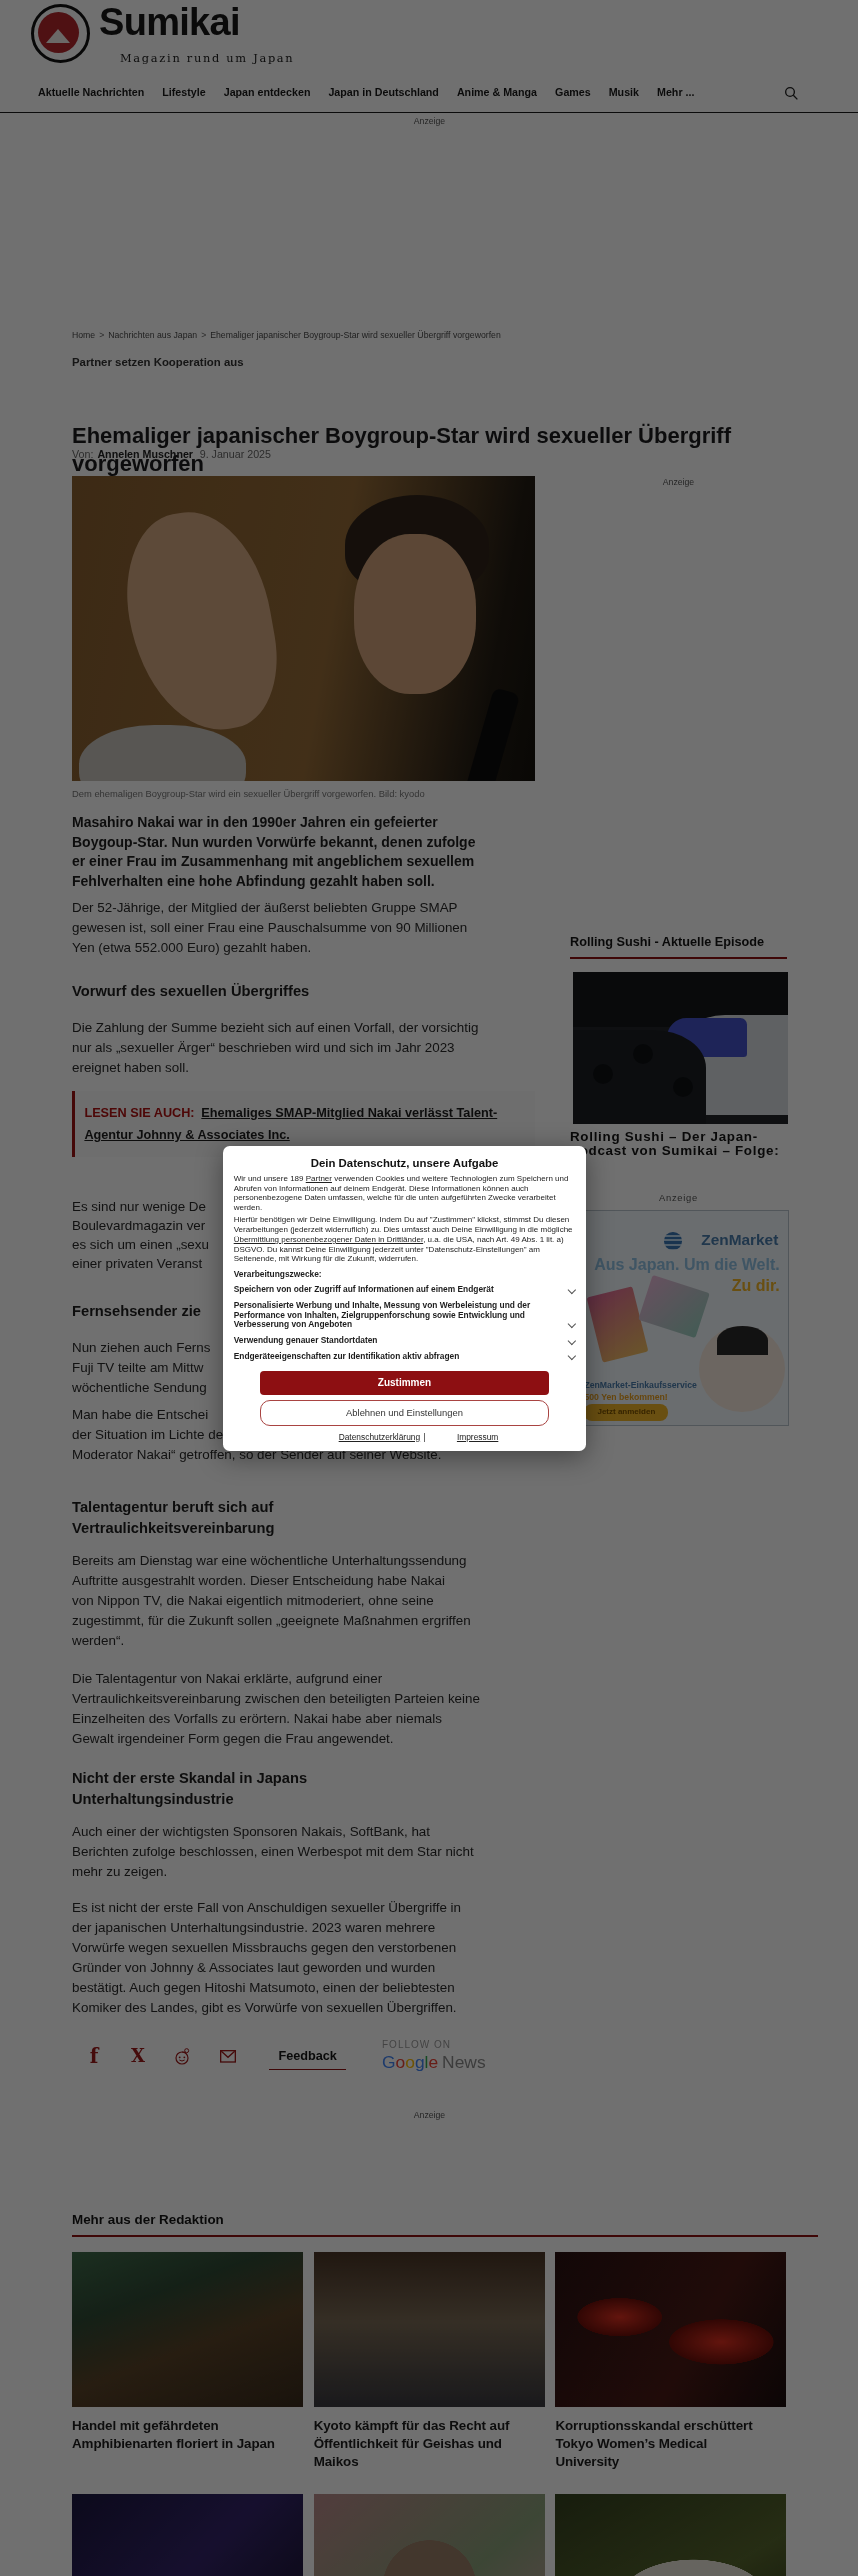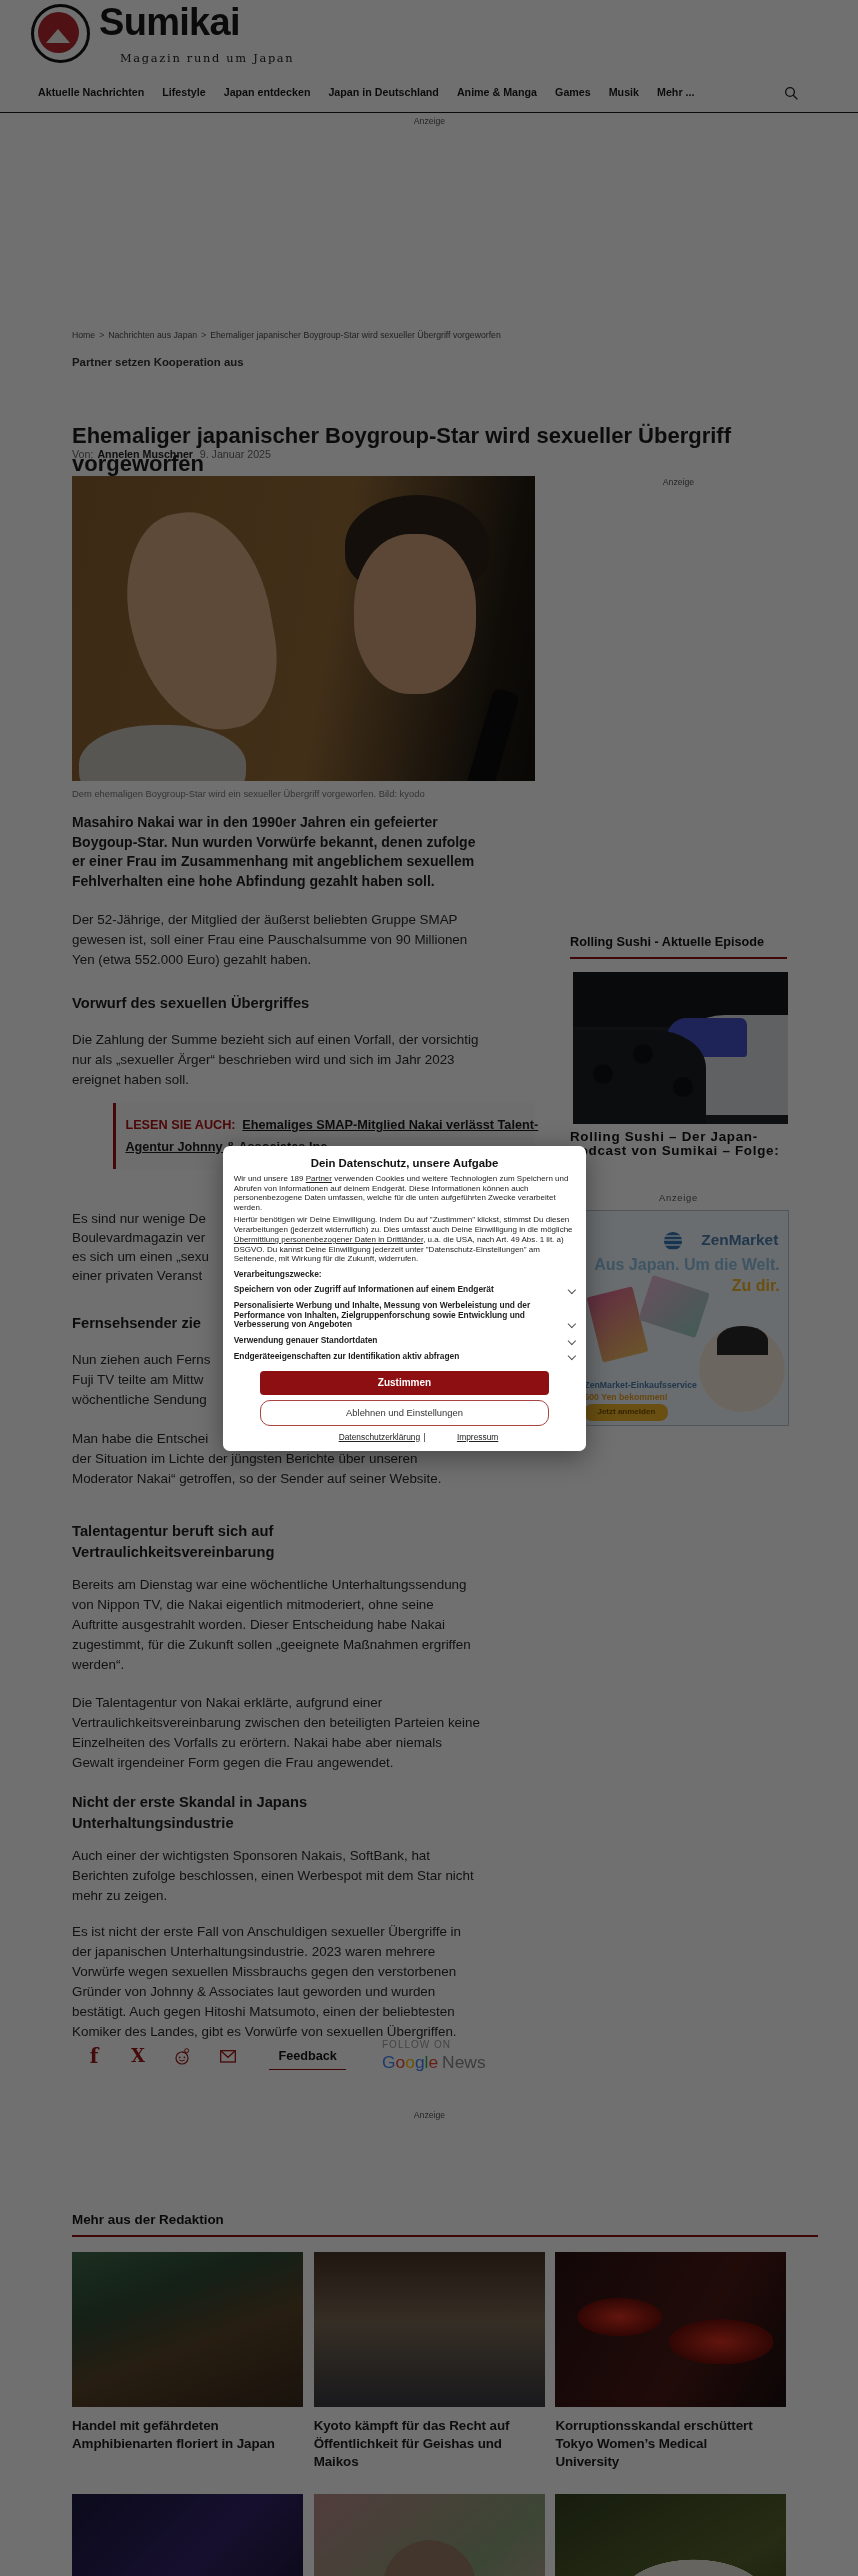--- a/index.html
+++ b/index.html
@@ -38,7 +38,7 @@
   .lead{margin-top:14.7px;font-size:14px;font-weight:bold;color:#1f1f1f;line-height:19.4px;}
   .para{font-size:13.4px;line-height:20px;color:#2b2b2b;}
   .para div,.lead div,.h2 div{white-space:nowrap;}
-  .mt28{margin-top:19px;} .mt24{margin-top:16px;} .mt18{margin-top:12px;} .mt27{margin-top:18px;} .mt25{margin-top:16.7px;}
+  .mt28{margin-top:7px;} .mt24{margin-top:16px;} .mt18{margin-top:12px;} .mt27{margin-top:18px;} .mt25{margin-top:16.7px;}
   .h2{font-size:14.7px;font-weight:bold;color:#1f1f1f;line-height:21px;}
   .h2.mt34{margin-top:23px;} .h2.mt42{margin-top:28px;} .h2.mt30{margin-top:32px;} .h2.mt28{margin-top:19px;}
   .lesen{margin-top:13.4px;background:#fafafa;border-left:3.3px solid #9e1414;padding:10.7px 9.4px;line-height:22px;margin-left:41px;}

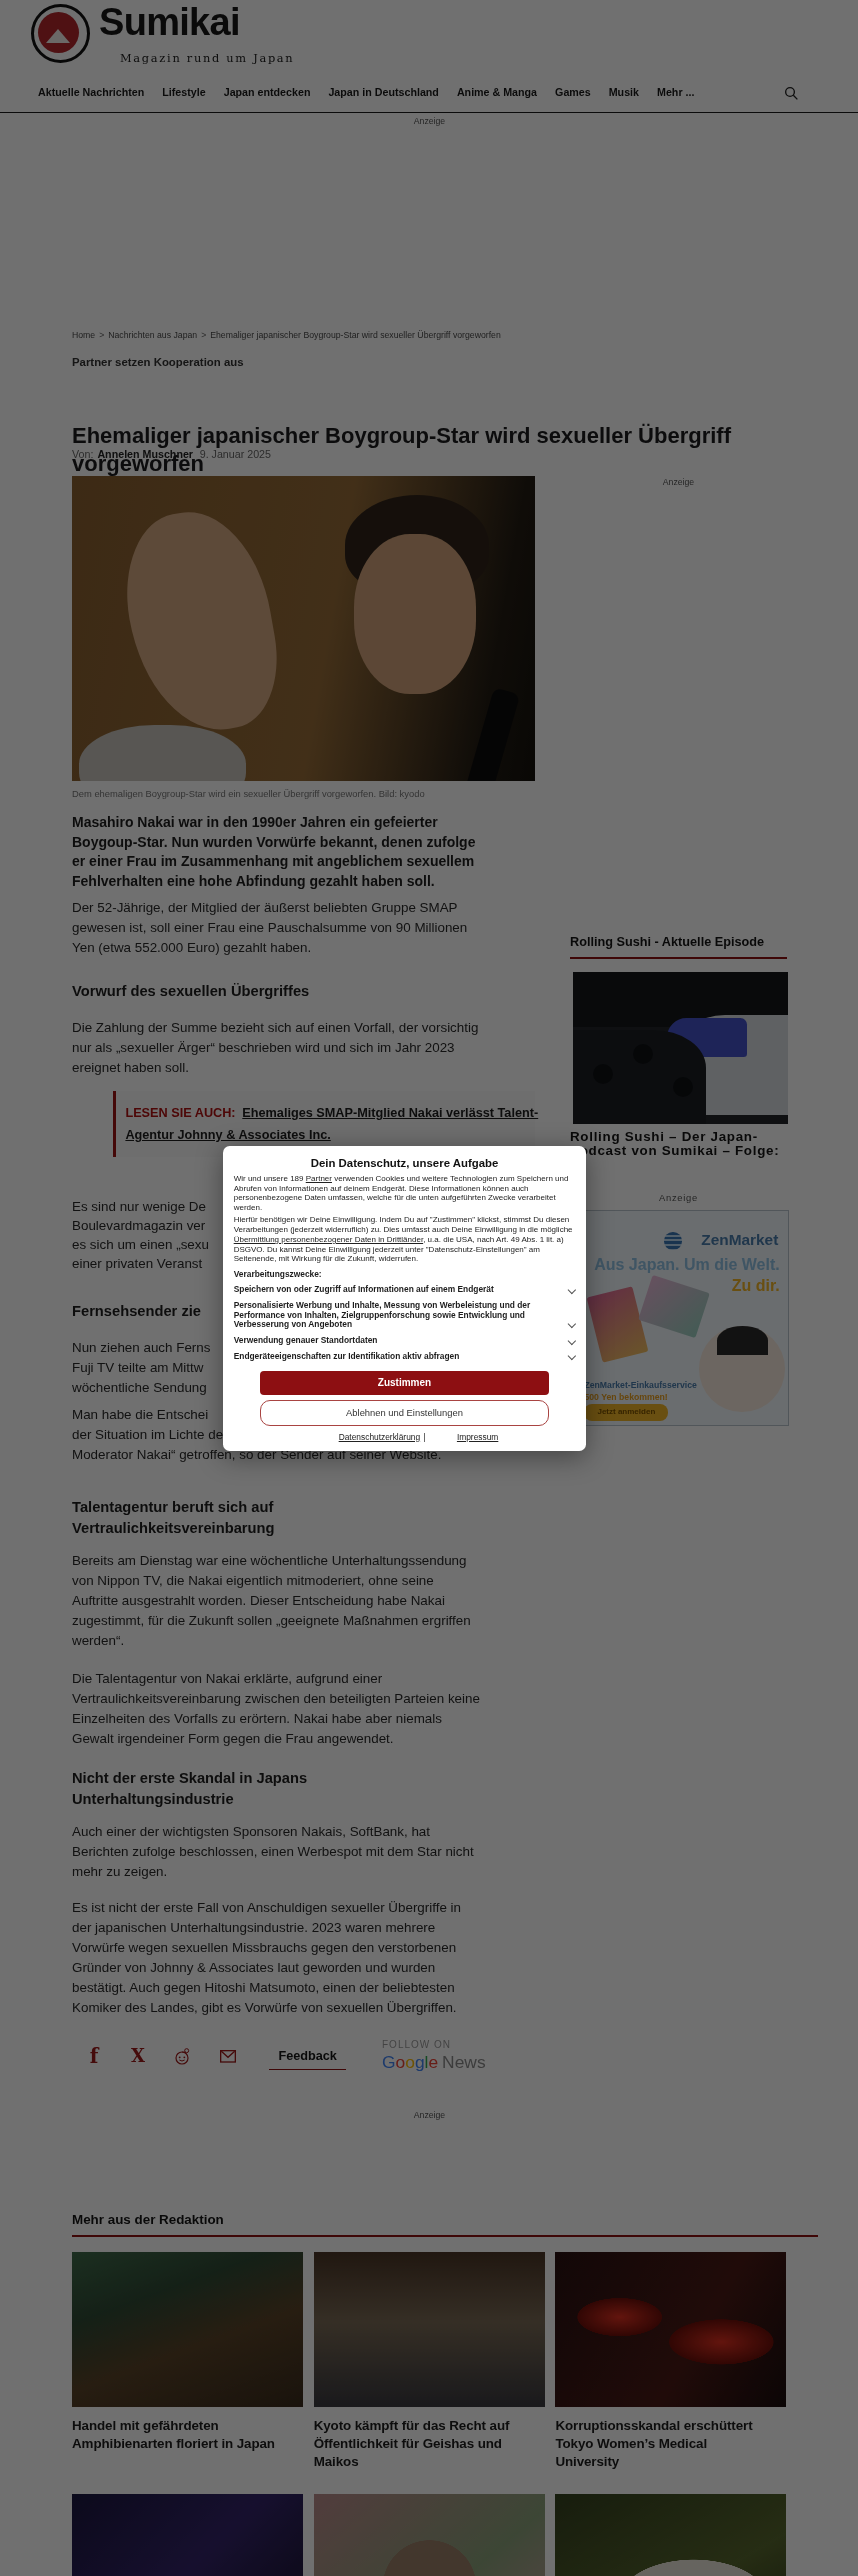--- a/index.html
+++ b/index.html
@@ -41,7 +41,7 @@
   .mt28{margin-top:7px;} .mt24{margin-top:16px;} .mt18{margin-top:12px;} .mt27{margin-top:18px;} .mt25{margin-top:16.7px;}
   .h2{font-size:14.7px;font-weight:bold;color:#1f1f1f;line-height:21px;}
   .h2.mt34{margin-top:23px;} .h2.mt42{margin-top:28px;} .h2.mt30{margin-top:32px;} .h2.mt28{margin-top:19px;}
-  .lesen{margin-top:13.4px;background:#fafafa;border-left:3.3px solid #9e1414;padding:10.7px 9.4px;line-height:22px;margin-left:41px;}
+  .lesen{margin-top:13.4px;background:#fafafa;border-left:3.3px solid #9e1414;padding:10.7px 9.4px;line-height:22px;}
   .lesen .lbl{color:#b01212;font-weight:bold;font-size:12.7px;margin-right:6.7px;}
   .lesen .lnk{color:#1f1f1f;font-weight:bold;font-size:12.7px;text-decoration:underline;}
   .obscured{margin-top:40px;}

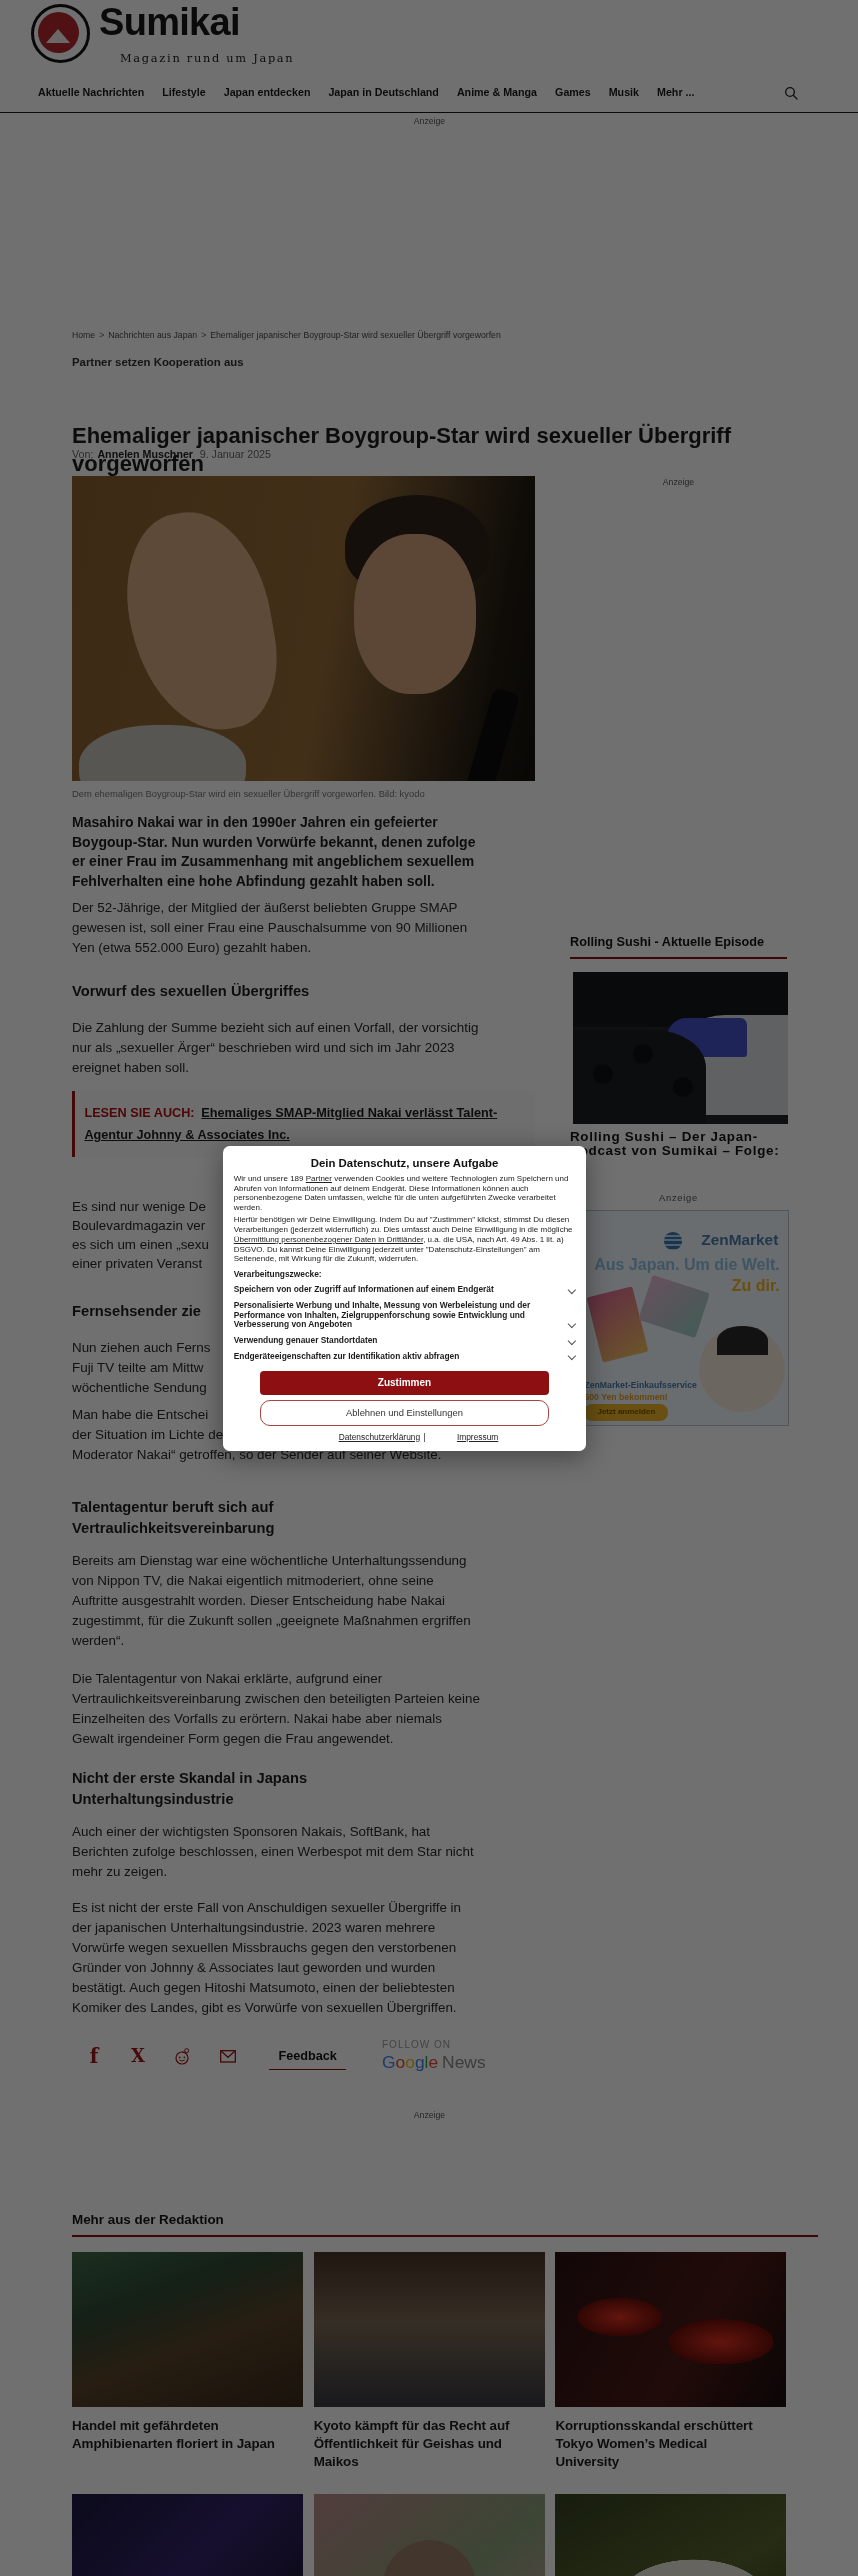--- a/index.html
+++ b/index.html
@@ -229,8 +229,8 @@
       </div>
     <div class="para mt18">
         <div>Bereits am Dienstag war eine wöchentliche Unterhaltungssendung</div>
+        <div>Auftritte ausgestrahlt worden. Dieser Entscheidung habe Nakai</div>
         <div>von Nippon TV, die Nakai eigentlich mitmoderiert, ohne seine</div>
-        <div>Auftritte ausgestrahlt worden. Dieser Entscheidung habe Nakai</div>
         <div>zugestimmt, für die Zukunft sollen „geeignete Maßnahmen ergriffen</div>
         <div>werden“.</div>
       </div>

